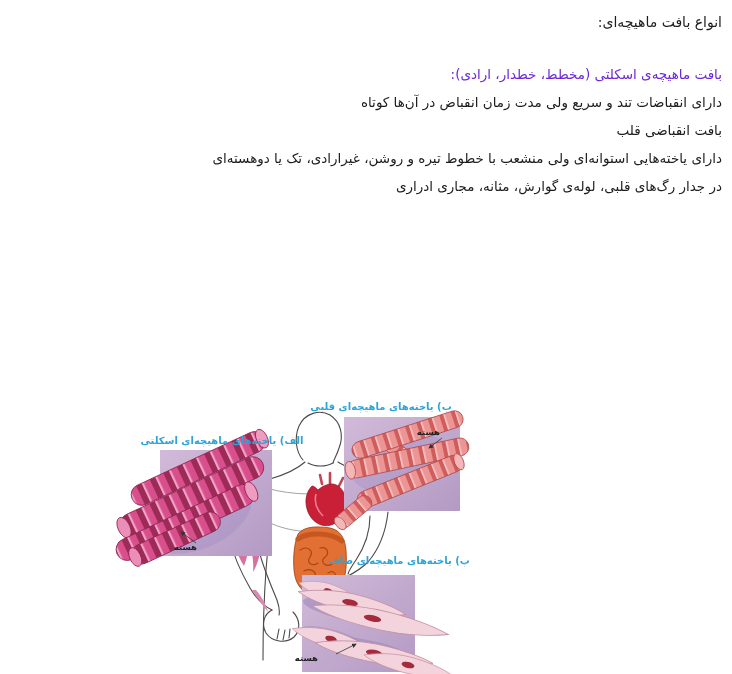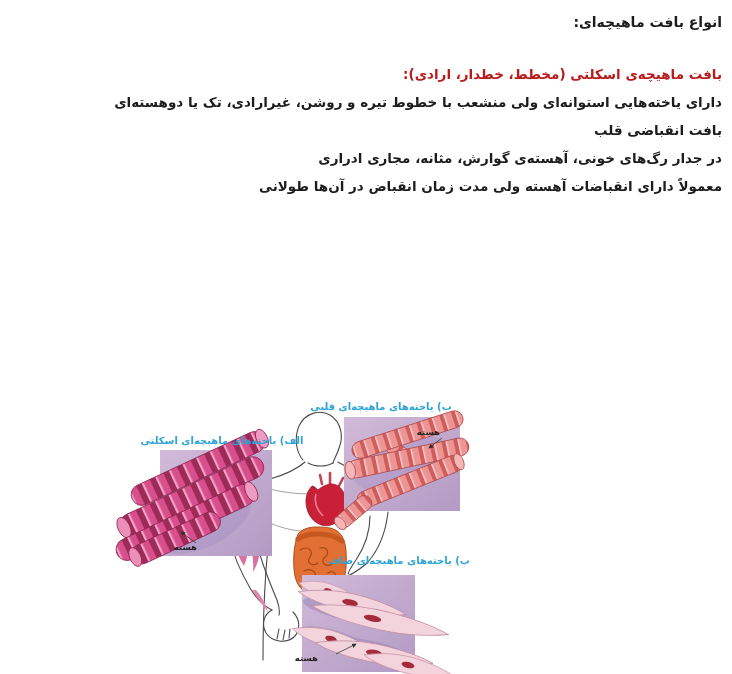--- a/index.html
+++ b/index.html
@@ -6,7 +6,7 @@
     font-family:"DejaVu Sans",sans-serif;}
   .page{position:relative;width:732px;height:674px;background:#fff;}
   .doc{position:absolute;top:8px;right:10px;left:4px;direction:rtl;text-align:right;
-    font-size:13.5px;font-weight:bold;color:#1c1c1c;}
+    font-size:13.5px;font-weight:normal;color:#1c1c1c;}
   .line{height:28px;line-height:28px;white-space:nowrap;}
   .title{height:28px;line-height:28px;font-size:14px;}
   .spacer{height:24px;}

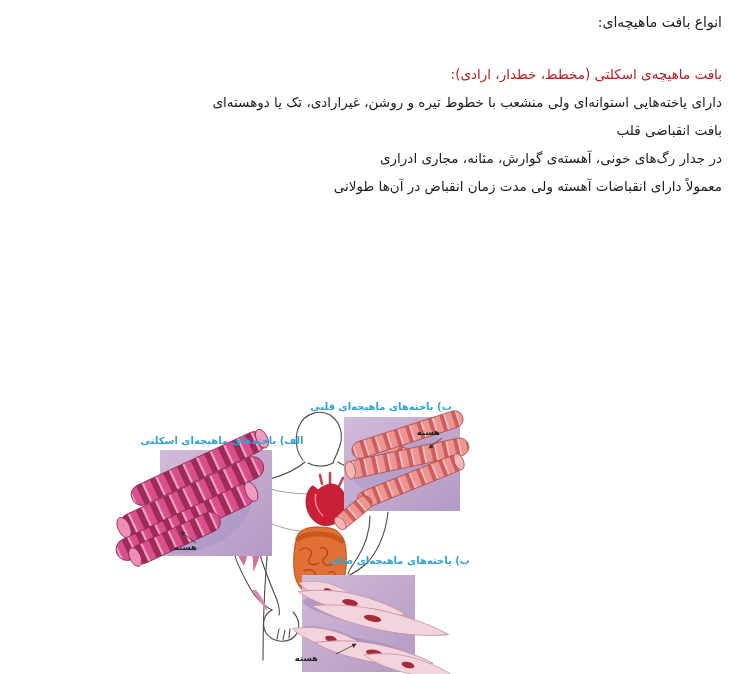--- a/index.html
+++ b/index.html
@@ -10,7 +10,7 @@
   .line{height:28px;line-height:28px;white-space:nowrap;}
   .title{height:28px;line-height:28px;font-size:14px;}
   .spacer{height:24px;}
-  .heading{color:#b91c1c;}
+  .heading{color:#6d28d9;}
   .figure{position:absolute;left:0;top:398px;width:732px;height:276px;}
   svg text.fig-label{font-size:10px;font-weight:bold;direction:rtl;}
   svg text.nucleus{font-size:8.5px;font-weight:bold;fill:#222222;direction:rtl;}

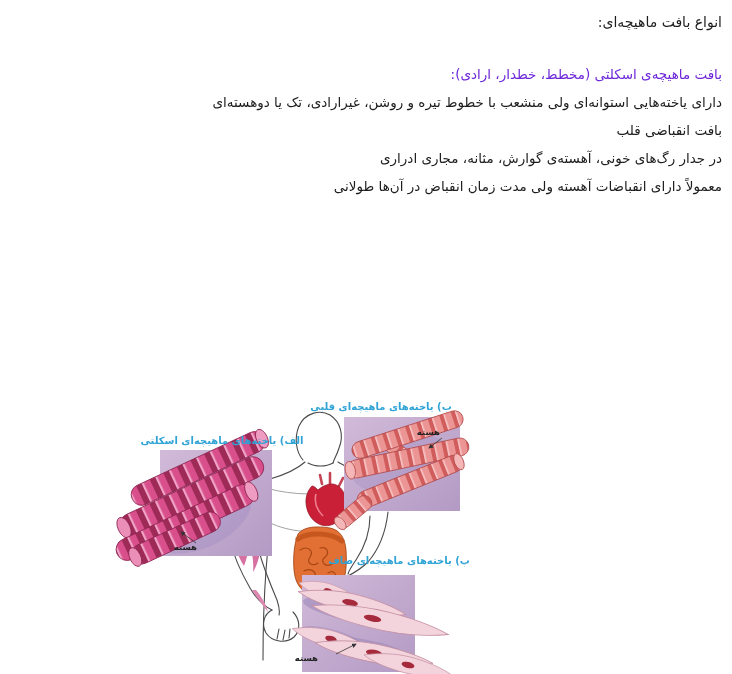--- a/index.html
+++ b/index.html
@@ -27,6 +27,7 @@
     <div class="spacer"></div>
 
     <div class="line heading">بافت ماهیچه‌ی اسکلتی (مخطط، خطدار، ارادی):</div>
+    <div class="line">دارای انقباضات تند و سریع ولی مدت زمان انقباض در آن‌ها کوتاه</div>
 
     <div class="line">دارای یاخته‌هایی استوانه‌ای ولی منشعب با خطوط تیره و روشن، غیرارادی، تک یا دوهسته‌ای</div>
     <div class="line">بافت انقباضی قلب</div>

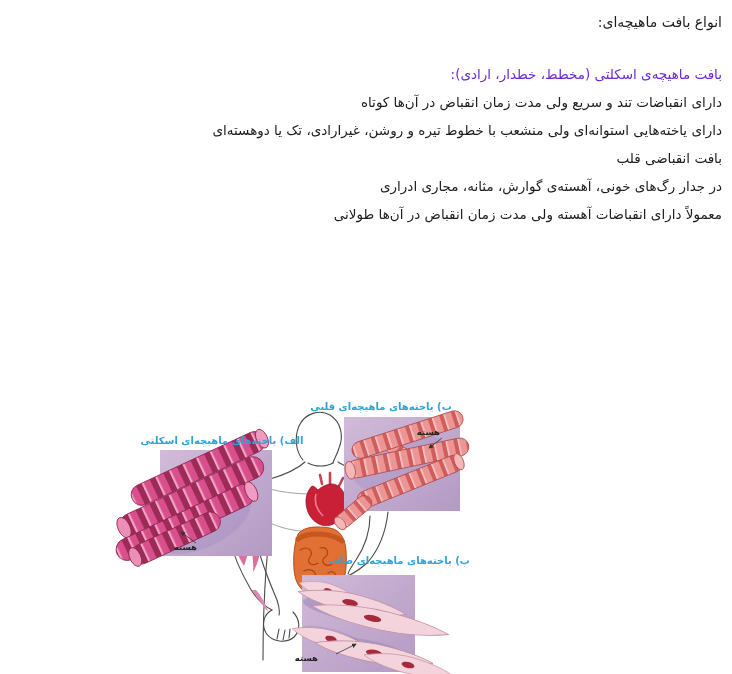--- a/index.html
+++ b/index.html
@@ -29,8 +29,8 @@
     <div class="line heading">بافت ماهیچه‌ی اسکلتی (مخطط، خطدار، ارادی):</div>
     <div class="line">دارای انقباضات تند و سریع ولی مدت زمان انقباض در آن‌ها کوتاه</div>
 
+    <div class="line">بافت انقباضی قلب</div>
     <div class="line">دارای یاخته‌هایی استوانه‌ای ولی منشعب با خطوط تیره و روشن، غیرارادی، تک یا دوهسته‌ای</div>
-    <div class="line">بافت انقباضی قلب</div>
 
     <div class="line">در جدار رگ‌های خونی، آهسته‌ی گوارش، مثانه، مجاری ادراری</div>
     <div class="line">معمولاً دارای انقباضات آهسته ولی مدت زمان انقباض در آن‌ها طولانی</div>

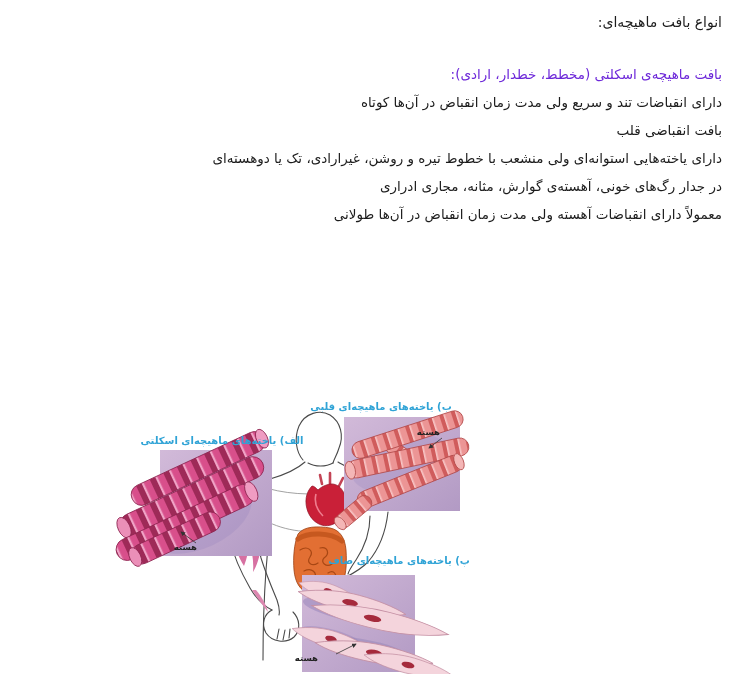--- a/index.html
+++ b/index.html
@@ -32,7 +32,7 @@
     <div class="line">بافت انقباضی قلب</div>
     <div class="line">دارای یاخته‌هایی استوانه‌ای ولی منشعب با خطوط تیره و روشن، غیرارادی، تک یا دوهسته‌ای</div>
 
-    <div class="line">در جدار رگ‌های خونی، آهسته‌ی گوارش، مثانه، مجاری ادراری</div>
+    <div class="line">در جدار رگ‌های قلبی، لوله‌ی گوارش، مثانه، مجاری ادراری</div>
     <div class="line">معمولاً دارای انقباضات آهسته ولی مدت زمان انقباض در آن‌ها طولانی</div>
   </div>
 

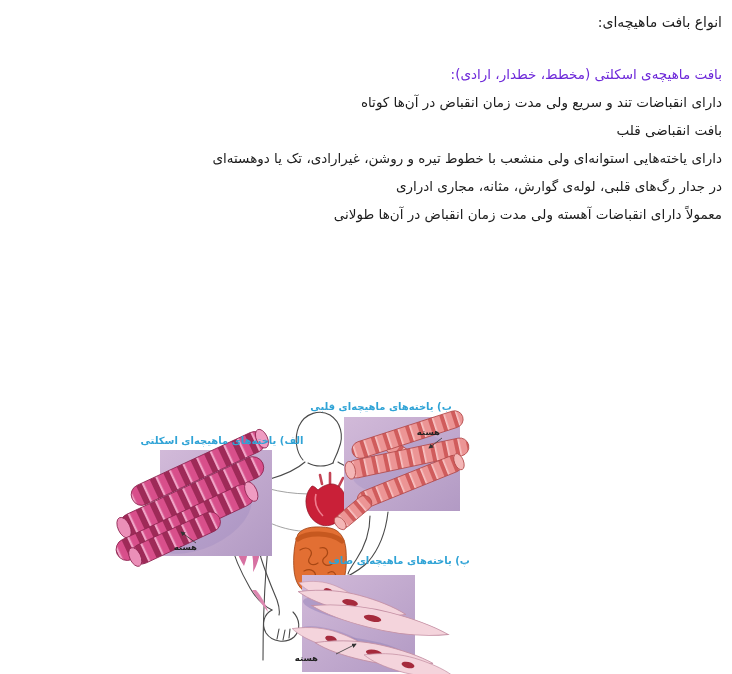--- a/index.html
+++ b/index.html
@@ -33,7 +33,6 @@
     <div class="line">دارای یاخته‌هایی استوانه‌ای ولی منشعب با خطوط تیره و روشن، غیرارادی، تک یا دوهسته‌ای</div>
 
     <div class="line">در جدار رگ‌های قلبی، لوله‌ی گوارش، مثانه، مجاری ادراری</div>
-    <div class="line">معمولاً دارای انقباضات آهسته ولی مدت زمان انقباض در آن‌ها طولانی</div>
   </div>
 
   <svg class="figure" viewBox="0 0 732 276">

